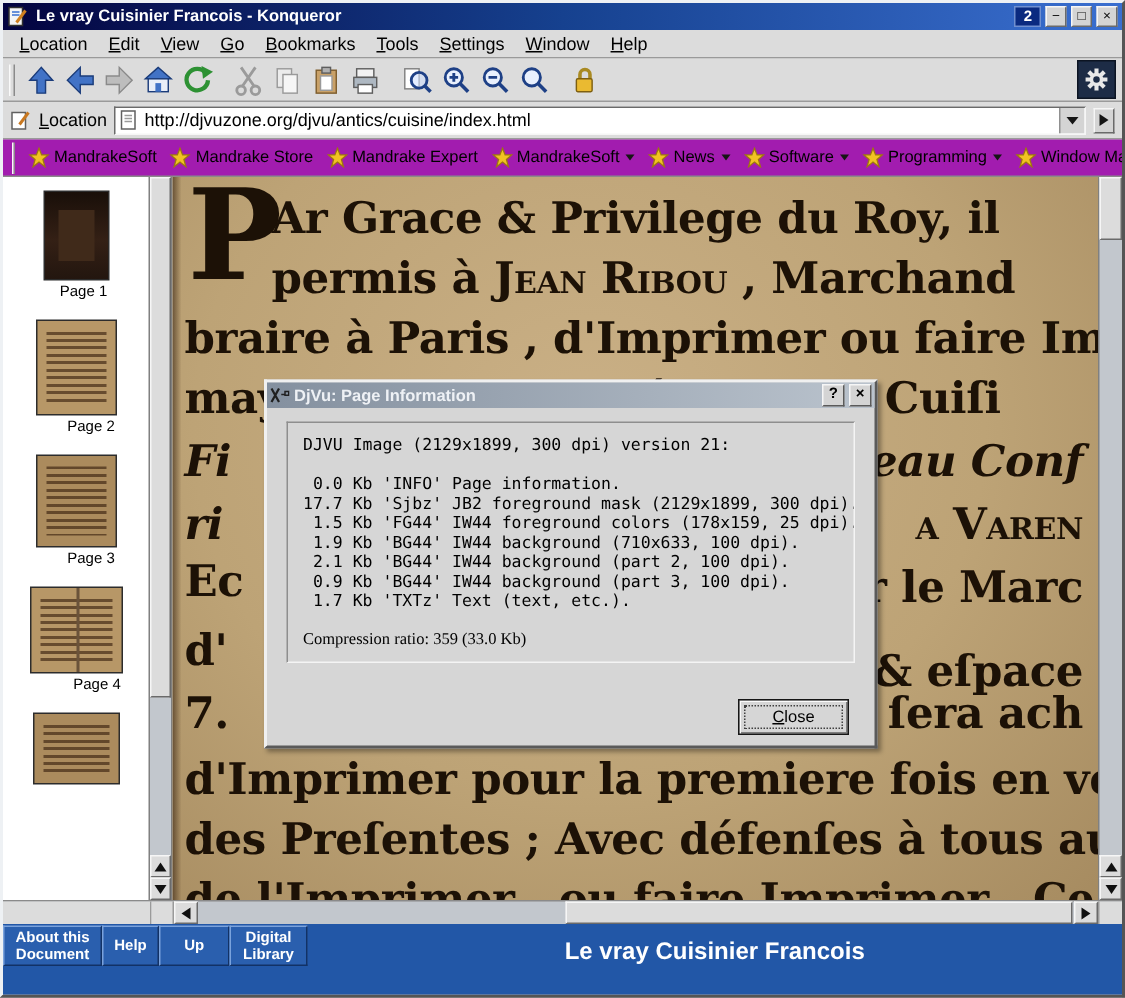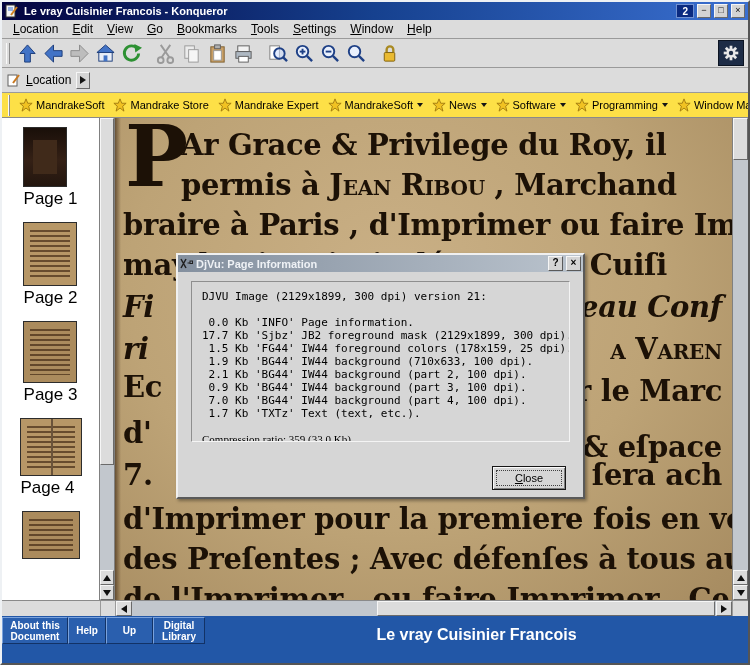--- a/index.html
+++ b/index.html
@@ -338,6 +338,18 @@
         <line x1="12" y1="2" x2="6" y2="10" stroke="#c87820" stroke-width="2"></line>
       </svg>
     <span class="loc-label">Location</span>
+    <div class="combo">
+      <svg style="width:12px;height:14px;flex:0 0 12px" viewBox="0 0 12 14">
+          <rect x="1" y="1" width="9" height="12" fill="#fff" stroke="#606060"></rect>
+          <line x1="3" y1="4" x2="8" y2="4" stroke="#9a9a9a"></line>
+          <line x1="3" y1="6" x2="8" y2="6" stroke="#9a9a9a"></line>
+          <line x1="3" y1="8" x2="8" y2="8" stroke="#9a9a9a"></line>
+        </svg>
+      <span class="combo-text">http://djvuzone.org/djvu/antics/cuisine/index.html</span>
+      <div class="combo-drop">
+        <div class="tri-down"></div>
+      </div>
+    </div>
     <div class="mini-btn">
       <div class="tri-right"></div>
     </div>

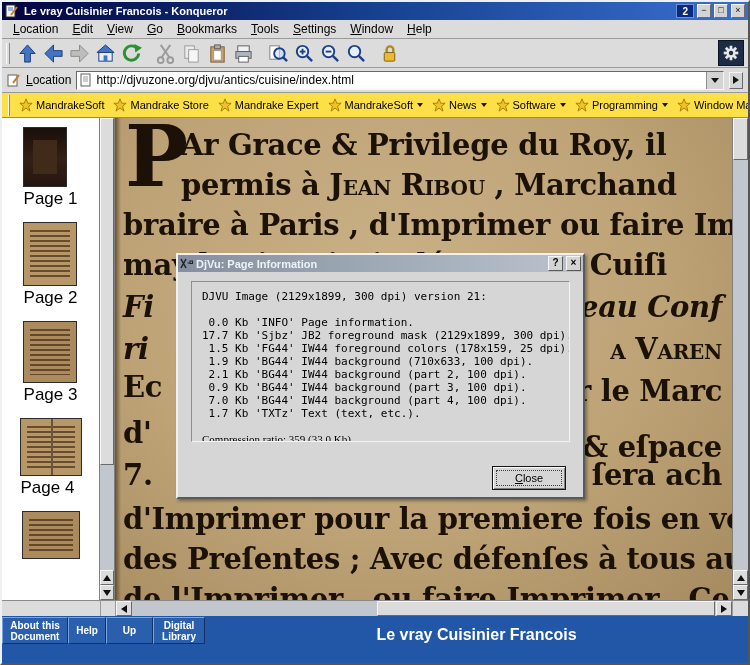--- a/index.html
+++ b/index.html
@@ -67,7 +67,7 @@
   
   .bookbar { flex:0 0 25px; display:flex; align-items:center; gap:1px;
              border-bottom:1px solid #8a8a8a; padding:0 4px; font-size:11px;
-             white-space:nowrap; overflow:hidden; background:#fde047; }
+             white-space:nowrap; overflow:hidden; background:#a21caf; }
   .bm { display:flex; align-items:center; gap:3px; padding:2px 4px; }
   .bm svg { width:14px; height:14px; }
   .bm .tri-down { border-left-width:3px; border-right-width:3px;

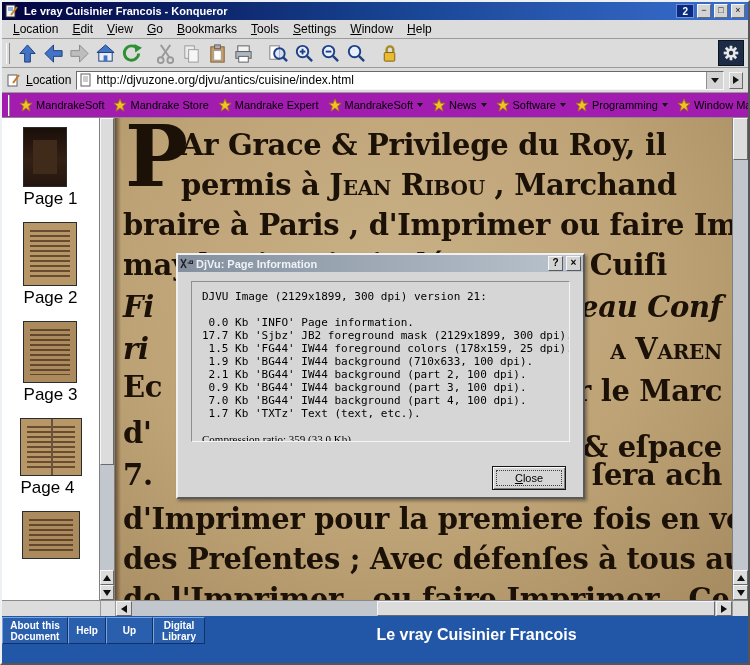--- a/index.html
+++ b/index.html
@@ -78,8 +78,8 @@
   .sidebar { flex:0 0 98px; background:#fff; border-right:1px solid #808080;
              overflow:hidden; display:flex; flex-direction:column;
              align-items:center; padding-top:10px; gap:14px; }
-  .thumb-item { display:flex; flex-direction:column; align-items:flex-start; gap:3px;
-                font-size:17px; color:#000; }
+  .thumb-item { display:flex; flex-direction:column; align-items:flex-end; gap:3px;
+                font-size:10px; color:#000; }
   .timg { position:relative; box-shadow:0 0 0 1px #2c2c2c; }
   .timg.p1 { width:42px; height:58px;
              background:linear-gradient(#190f09,#342015 55%,#23160f); }

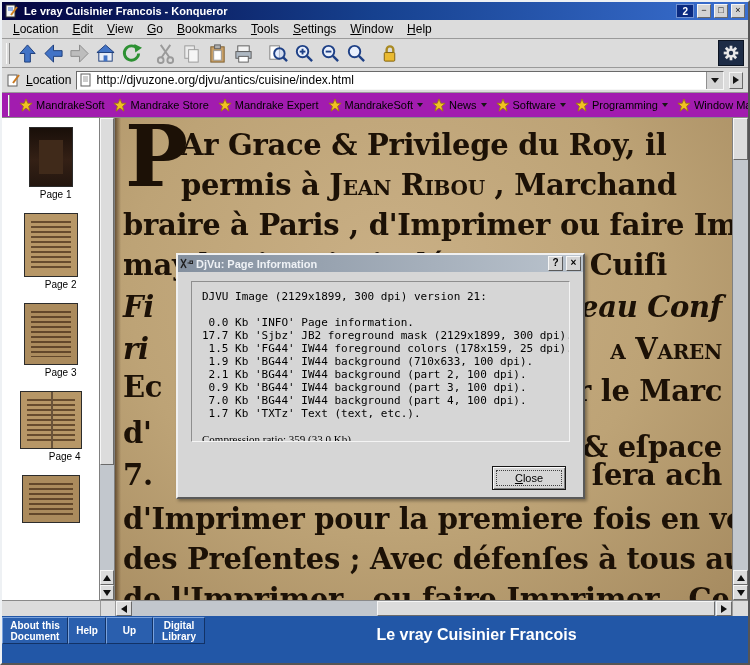--- a/index.html
+++ b/index.html
@@ -520,7 +520,6 @@
       <div> 1.9 Kb 'BG44' IW44 background (710x633, 100 dpi).</div>
       <div> 2.1 Kb 'BG44' IW44 background (part 2, 100 dpi).</div>
       <div> 0.9 Kb 'BG44' IW44 background (part 3, 100 dpi).</div>
-      <div> 7.0 Kb 'BG44' IW44 background (part 4, 100 dpi).</div>
       <div> 1.7 Kb 'TXTz' Text (text, etc.).</div>
       <div class="dlg-sum">Compression ratio: 359 (33.0 Kb)</div>
     </div>

